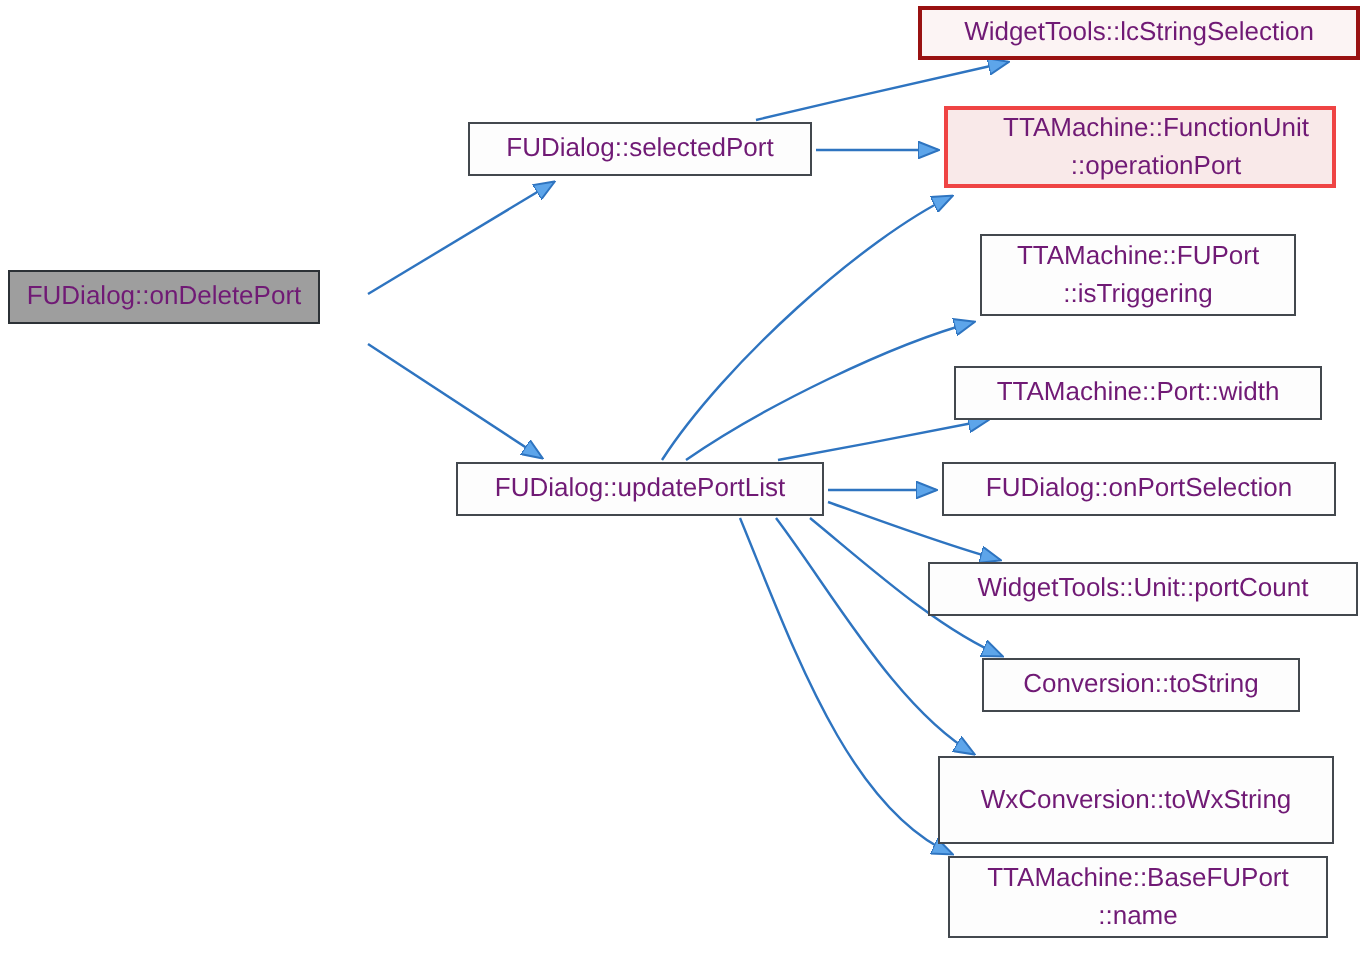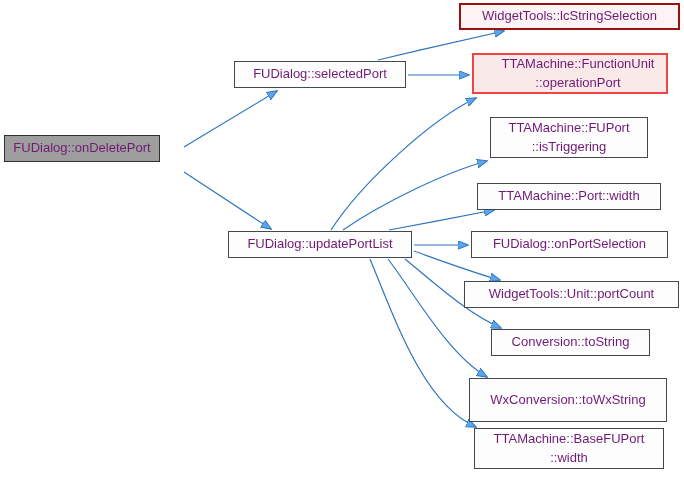--- a/index.html
+++ b/index.html
@@ -89,7 +89,7 @@
   <div class="node" style="left:469px;top:378px;width:198px;height:44px;">WxConversion::toWxString</div>
 
   <div class="node" style="left:474px;top:428px;width:190px;height:41px;">TTAMachine::BaseFUPort
-::width</div>
+::name</div>
 
 </div>
 

